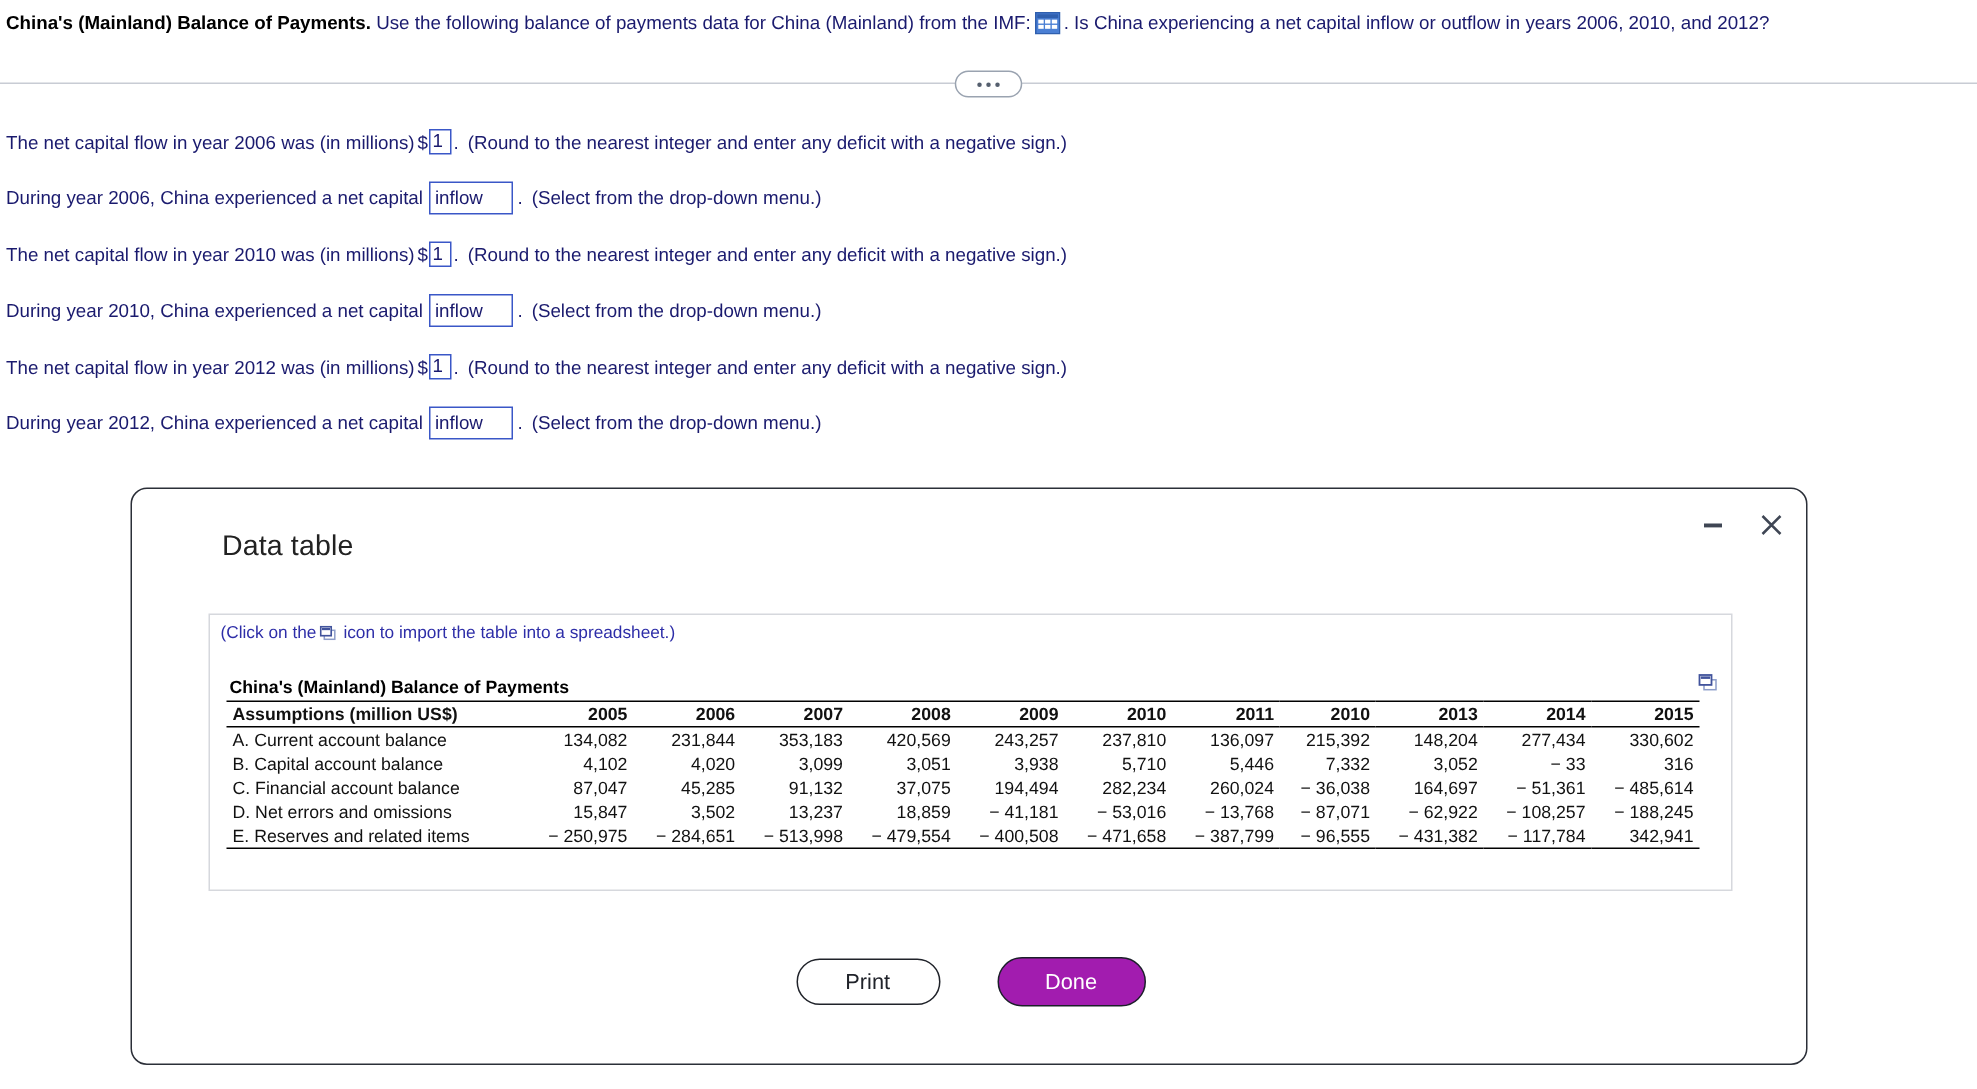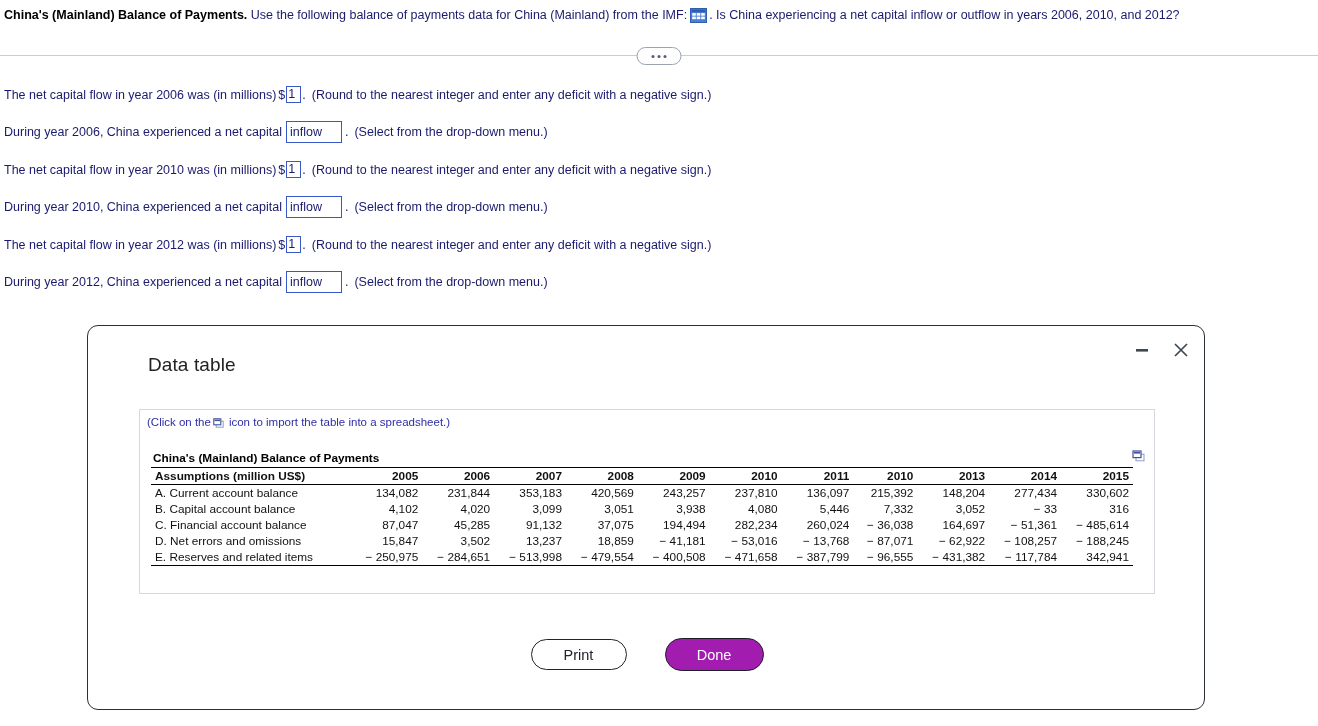--- a/index.html
+++ b/index.html
@@ -421,7 +421,7 @@
           <td>3,099</td>
           <td>3,051</td>
           <td>3,938</td>
-          <td>4,080</td>
+          <td>5,710</td>
           <td>5,446</td>
           <td>7,332</td>
           <td>3,052</td>

